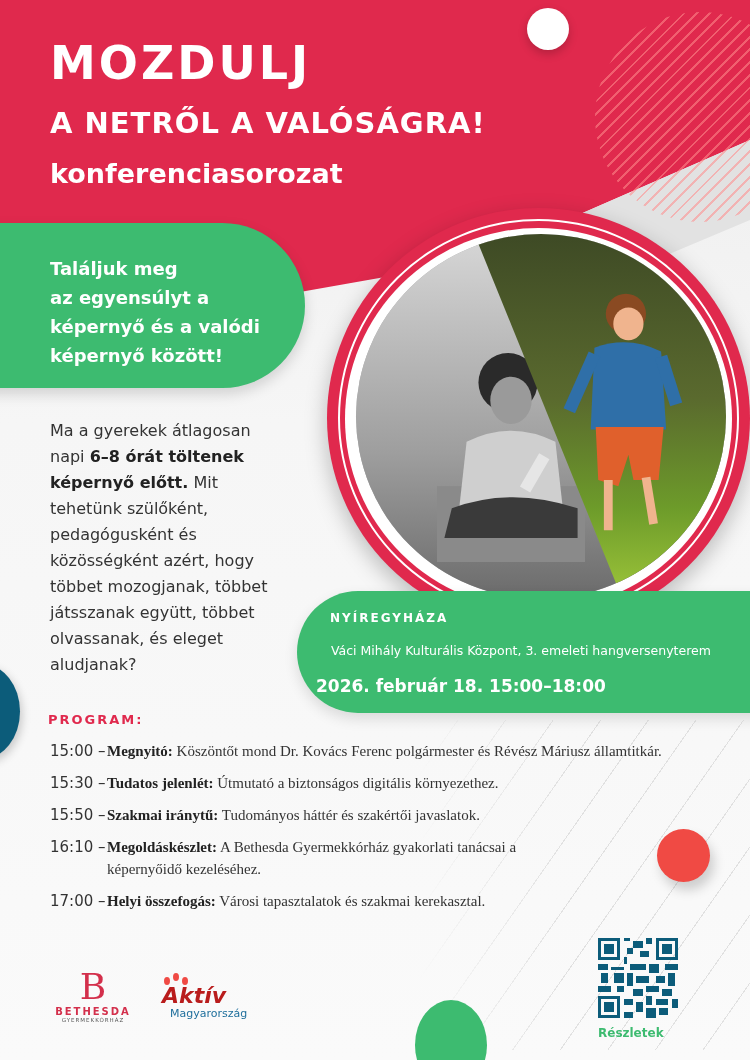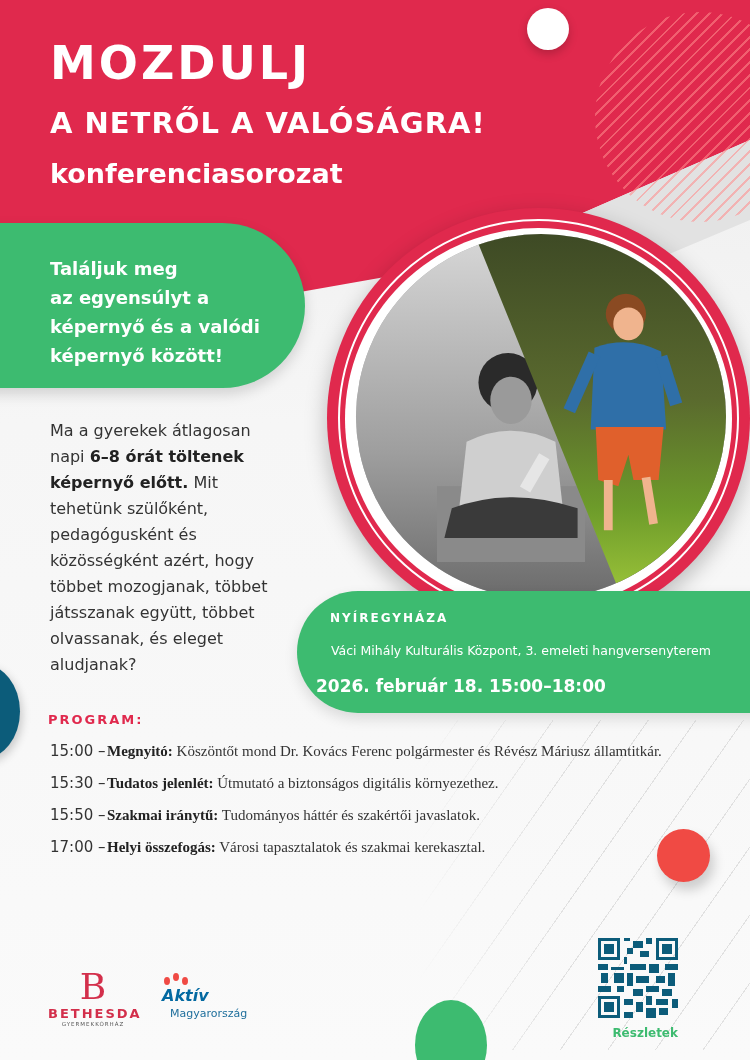--- a/index.html
+++ b/index.html
@@ -131,6 +131,10 @@
     <span class="pbody"><b>Szakmai iránytű:</b><span> Tudományos háttér és szakértői javaslatok.</span></span>
   </div>
   <div class="prow">
+    <span class="ptime">16:10 –</span>
+    <span class="pbody" style="width:480px"><b>Megoldáskészlet:</b><span> A Bethesda Gyermekkórház gyakorlati tanácsai a képernyőidő kezeléséhez.</span></span>
+  </div>
+  <div class="prow">
     <span class="ptime">17:00 –</span>
     <span class="pbody"><b>Helyi összefogás:</b><span> Városi tapasztalatok és szakmai kerekasztal.</span></span>
   </div>

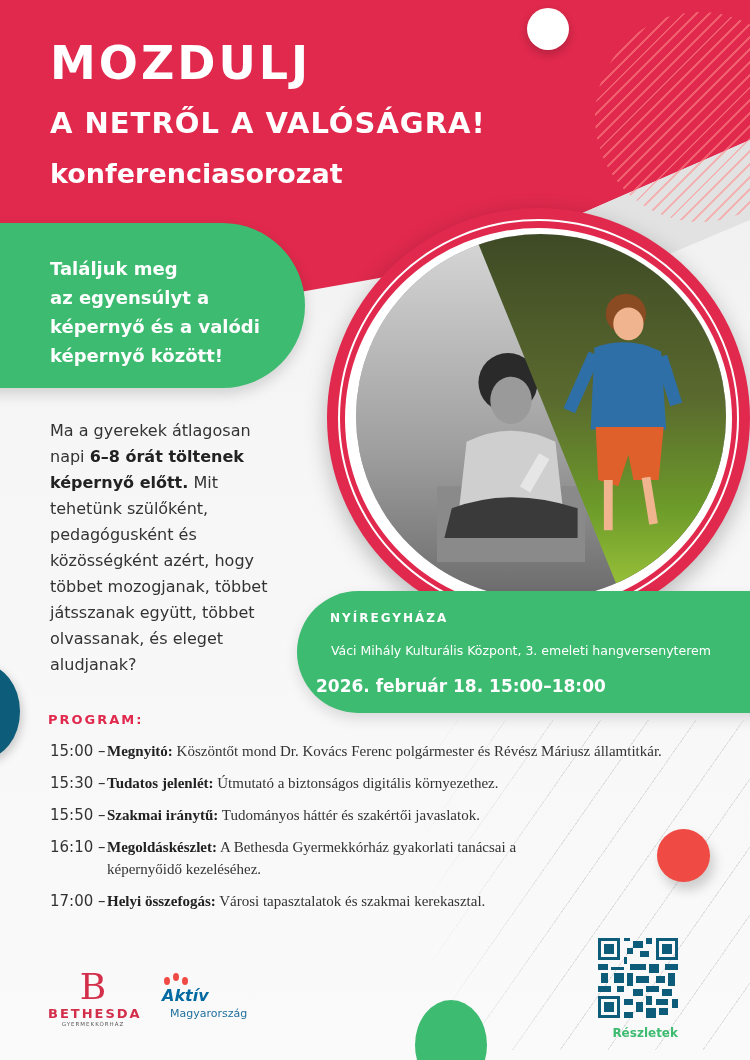--- a/index.html
+++ b/index.html
@@ -47,7 +47,7 @@
   .logo-aktiv { position:absolute; left:162px; top:973px; }
   .logo-aktiv .dots { position:relative; height:12px; width:30px; }
   .logo-aktiv .dots span { position:absolute; width:6px; height:8px; border-radius:50%; background:#f04a44; }
-  .logo-aktiv .w1 { color:#0369a1; font-weight:bold; font-size:16px; line-height:22px; font-style:italic; }
+  .logo-aktiv .w1 { color:#b91c1c; font-weight:bold; font-size:22px; line-height:22px; font-style:italic; }
   .logo-aktiv .w2 { color:#1f6f9c; font-size:11px; margin-left:8px;text-align:center; }
   .qr { position:absolute; left:598px; top:938px; width:80px; height:80px; }
   .qr-label { position:absolute; left:598px; top:1026px; width:80px; text-align:right; color:#3dbb70; font-weight:bold; font-size:12px; }

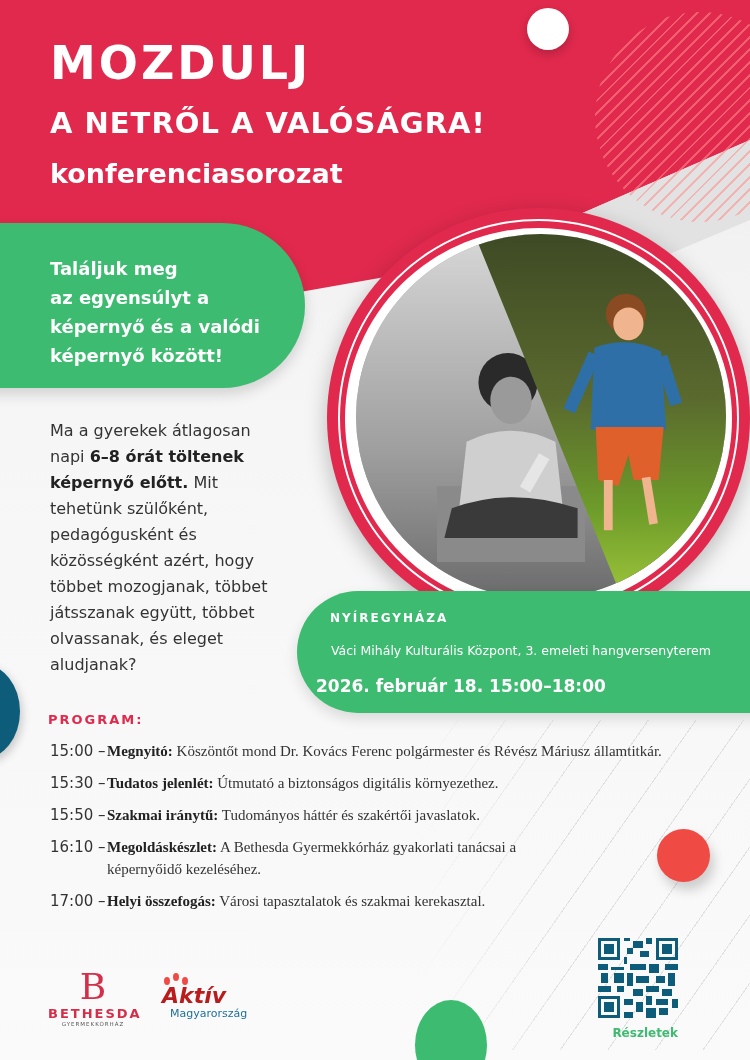--- a/index.html
+++ b/index.html
@@ -42,7 +42,7 @@
   .green-dot { position:absolute; left:415px; top:1000px; width:72px; height:90px; border-radius:50%; background:#3dbb70; }
   .logo-bethesda { position:absolute; left:48px; top:968px; width:90px; text-align:center; }
   .logo-bethesda .b { font-family:"DejaVu Serif", serif; color:#d32f4b; font-size:36px; line-height:38px; }
-  .logo-bethesda .n1 { color:#d32f4b; font-size:13px; letter-spacing:2px; font-weight:bold; }
+  .logo-bethesda .n1 { color:#d32f4b; font-size:10px; letter-spacing:2px; font-weight:bold; }
   .logo-bethesda .n2 { color:#555; font-size:5.5px; letter-spacing:1px; }
   .logo-aktiv { position:absolute; left:162px; top:973px; }
   .logo-aktiv .dots { position:relative; height:12px; width:30px; }

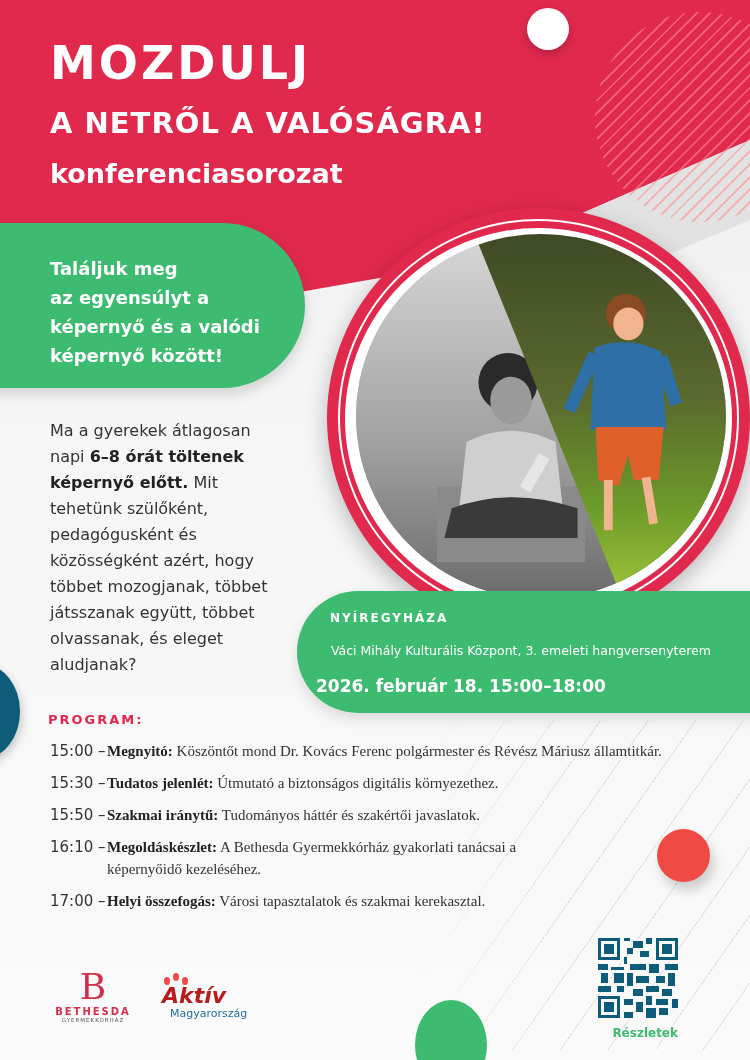--- a/index.html
+++ b/index.html
@@ -50,7 +50,7 @@
   .logo-aktiv .w1 { color:#b91c1c; font-weight:bold; font-size:22px; line-height:22px; font-style:italic; }
   .logo-aktiv .w2 { color:#1f6f9c; font-size:11px; margin-left:8px;text-align:center; }
   .qr { position:absolute; left:598px; top:938px; width:80px; height:80px; }
-  .qr-label { position:absolute; left:598px; top:1026px; width:80px; text-align:right; color:#3dbb70; font-weight:bold; font-size:12px; }
+  .qr-label { position:absolute; left:598px; top:1026px; width:80px; text-align:left; color:#3dbb70; font-weight:bold; font-size:12px; }
 </style>
 </head>
 <body>

